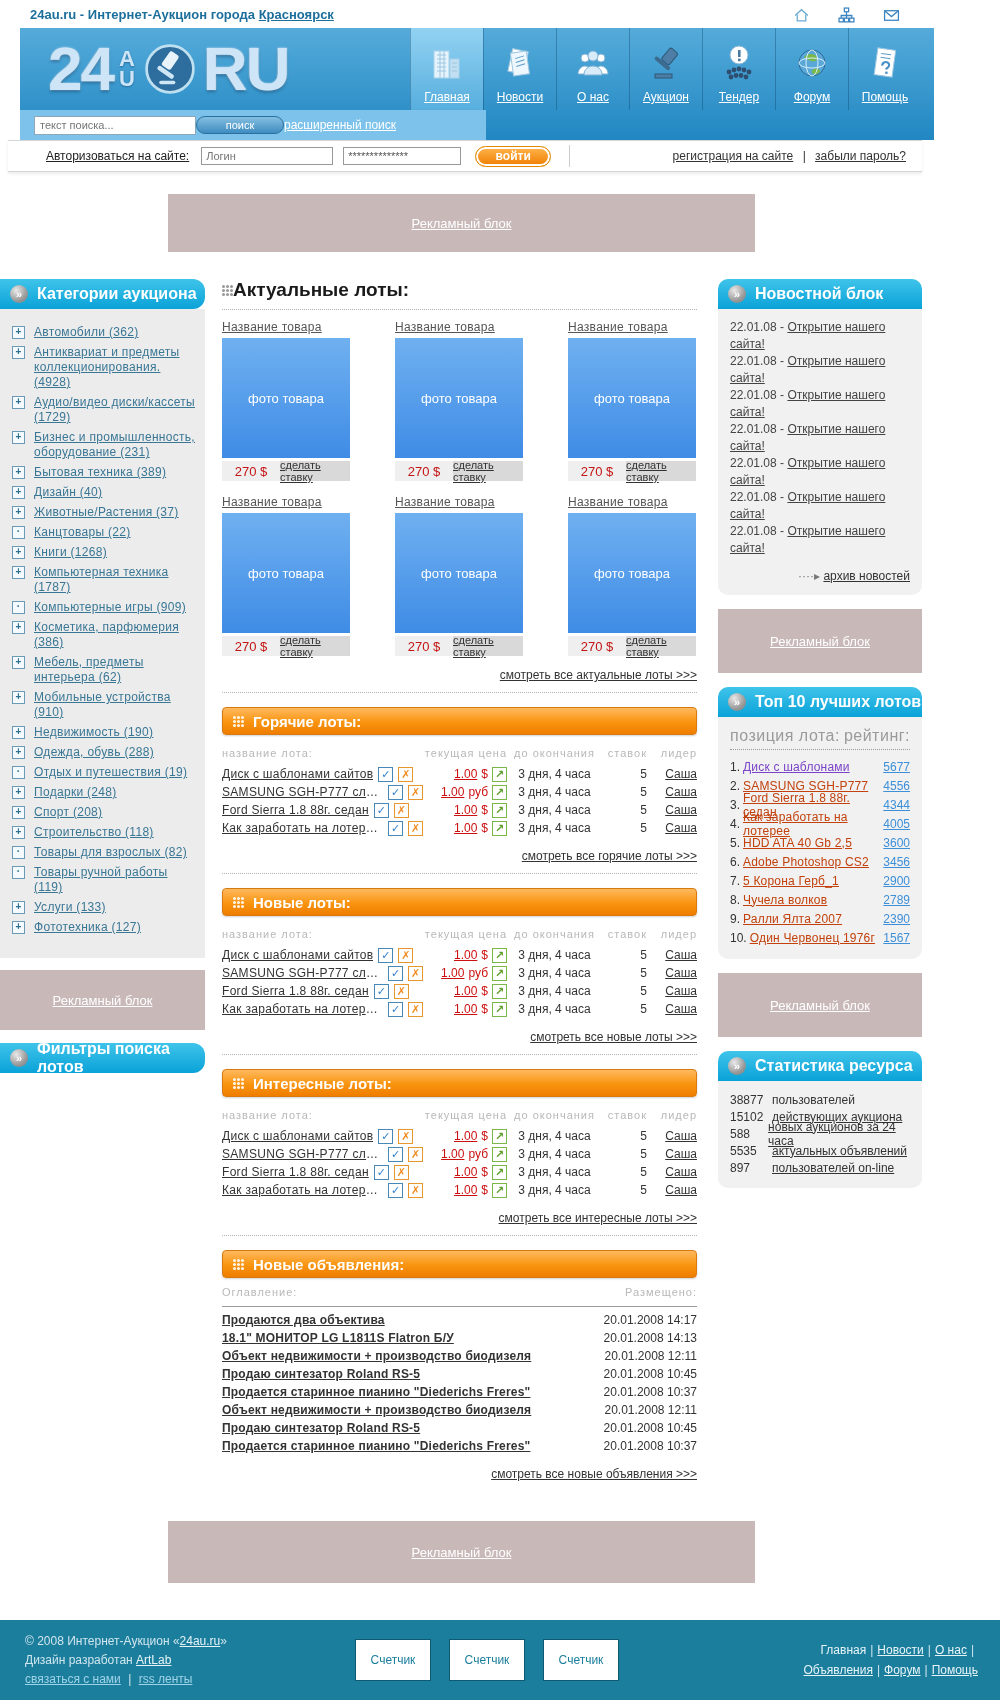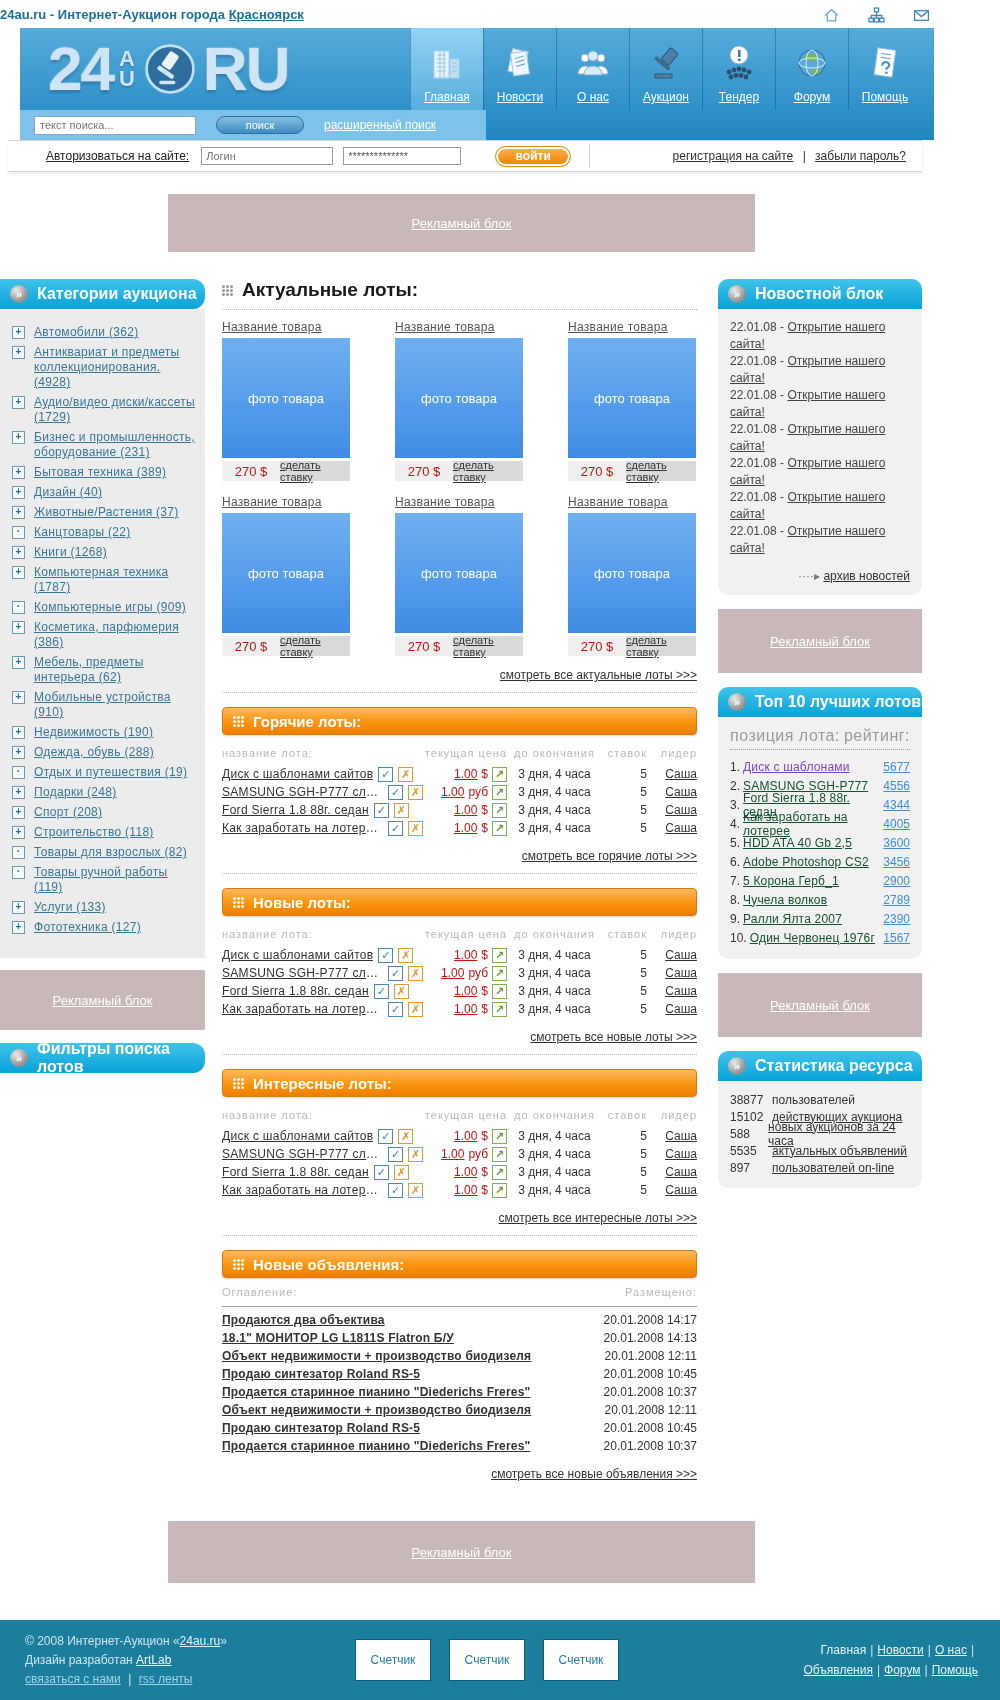--- a/index.html
+++ b/index.html
@@ -8,7 +8,7 @@
   a{cursor:pointer}
 
   
-  .topbar{height:28px;display:flex;align-items:center;padding:0 0;background:#fff}
+  .topbar{height:28px;display:flex;align-items:center;padding:0 30px;background:#fff}
   .topbar .site-line{font-size:13px;font-weight:bold;color:#1d6f9b;flex:1}
   .topbar .site-line a{text-decoration:underline;color:#1d6f9b}
   .topbar .tb-icons{display:flex;gap:28px;padding-right:70px}

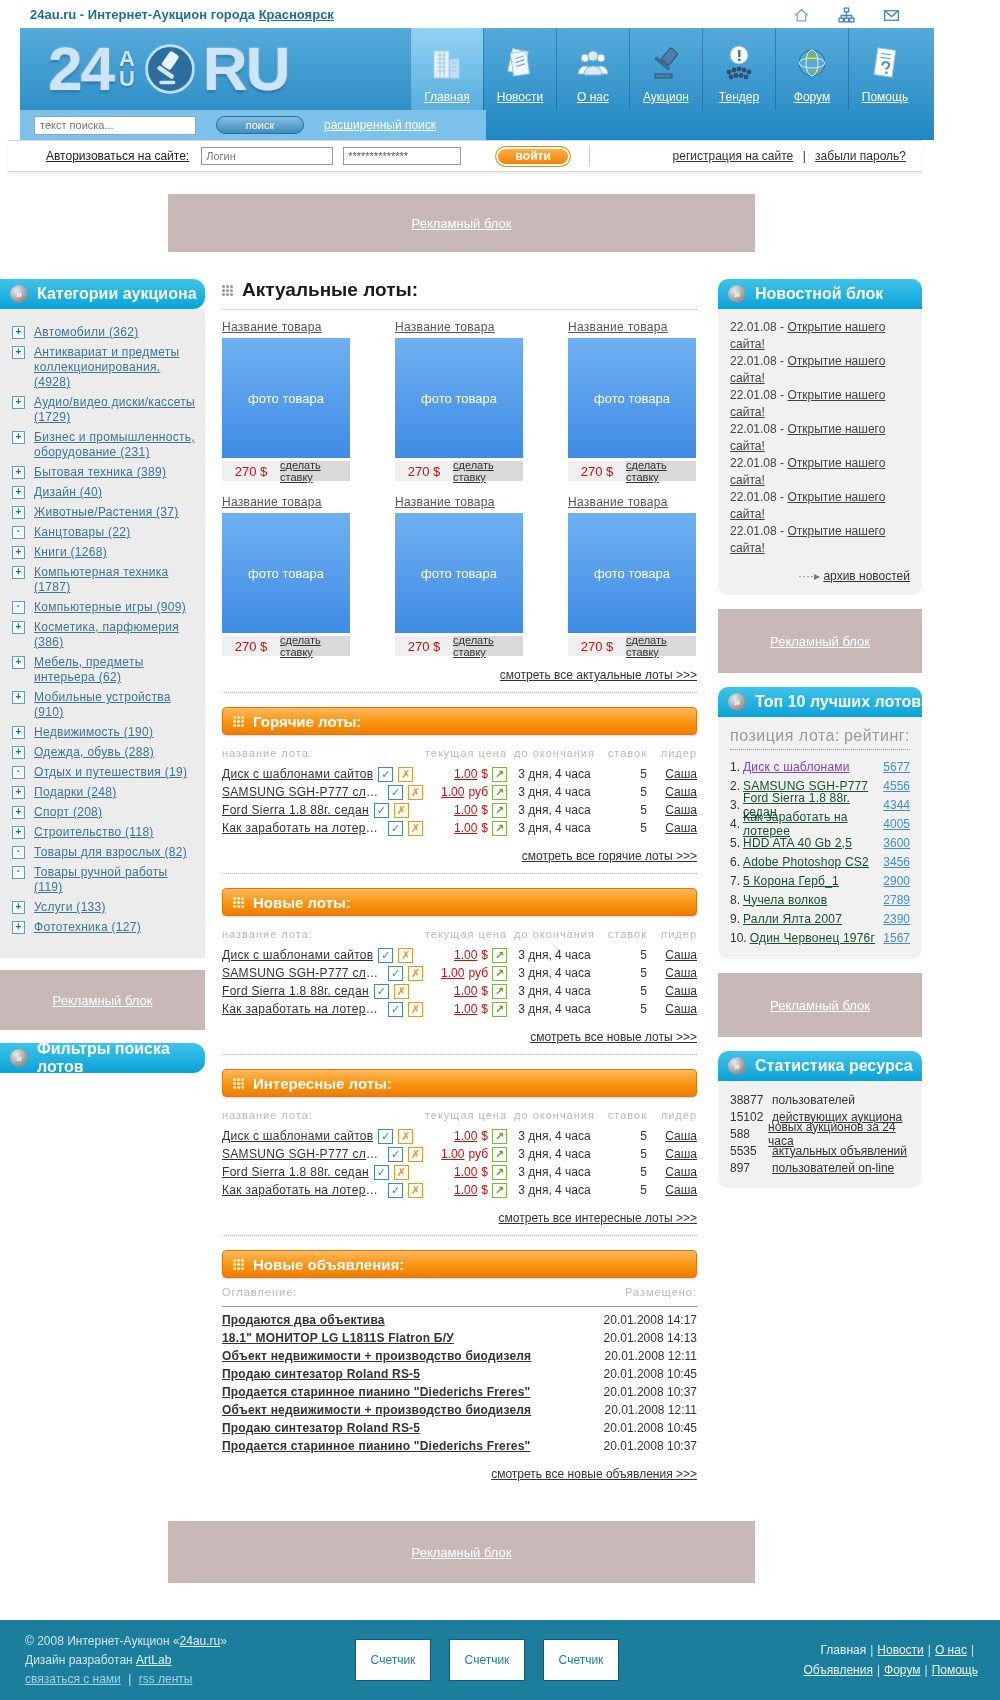--- a/index.html
+++ b/index.html
@@ -32,7 +32,7 @@
   .hdr-strip{height:30px;display:flex}
   .strip-left{flex:1;background:linear-gradient(180deg,#2a8cc4,#1d77ad);display:flex;align-items:center;padding-left:52px}
   .tagline{color:#fff;font-size:15px;font-weight:bold;text-shadow:0 1px 2px rgba(8,50,90,.5);white-space:nowrap}
-  .strip-right{width:452px;background:#7cc2ea;display:flex;align-items:center;gap:20px;padding-left:14px}
+  .strip-right{width:452px;background:#7cc2ea;display:flex;align-items:center;gap:0;padding-left:14px}
   .search-input{width:150px;height:17px;border:1px solid #8aa8ba;background:#fff;font-size:11px;color:#9aa6ae;padding:0 5px;font-family:inherit}
   .search-btn{width:88px;height:18px;border:1px solid #2a6f9e;border-radius:9px;color:#fff;font-size:11px;
               background:linear-gradient(180deg,#85bfe2,#3e8cc0);font-family:inherit;cursor:pointer}

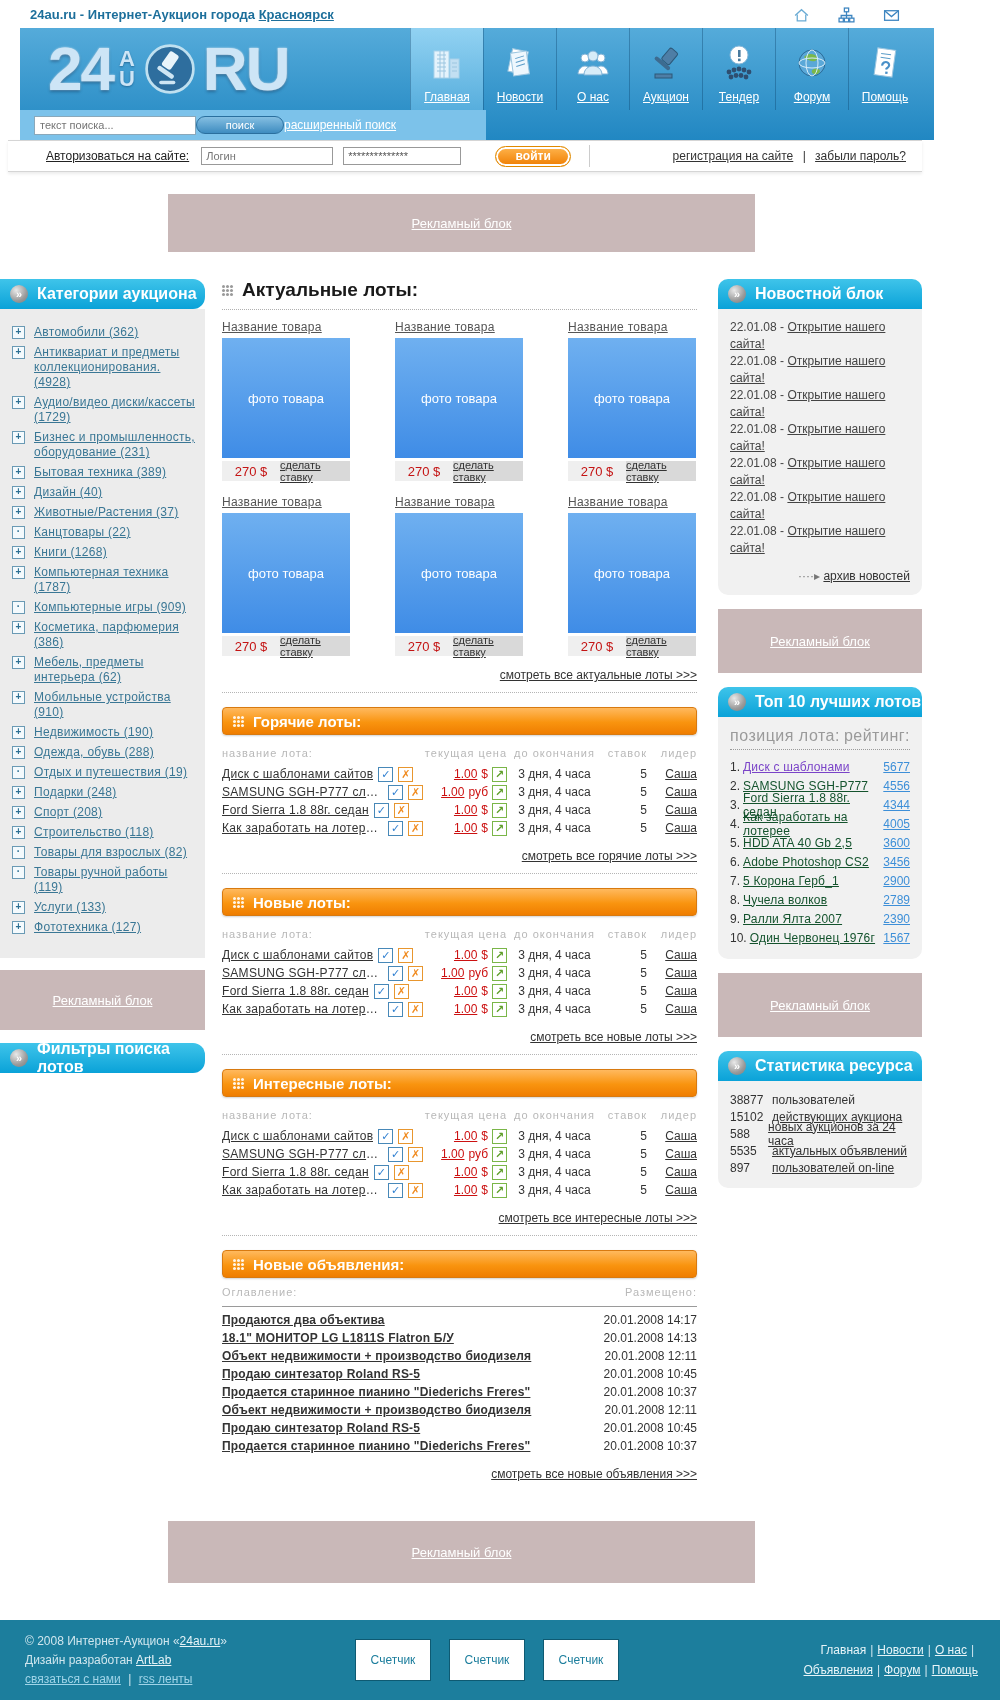--- a/index.html
+++ b/index.html
@@ -44,7 +44,7 @@
   .login-lbl{margin-left:38px;color:#222;text-decoration:underline}
   .login-inp{width:122px;height:16px;border:1px solid #999;margin-left:12px;font-size:11px;padding:0 4px;font-family:inherit;color:#888}
   .pass-inp{width:108px;height:16px;border:1px solid #999;margin-left:10px;font-size:11px;padding:0 4px;font-family:inherit;color:#555}
-  .login-btn{margin-left:34px;width:76px;height:21px;border:1px solid #e08a00;border-radius:11px;box-shadow:inset 0 0 0 2px #fff;
+  .login-btn{margin-left:14px;width:76px;height:21px;border:1px solid #e08a00;border-radius:11px;box-shadow:inset 0 0 0 2px #fff;
              background:linear-gradient(180deg,#ffb54e,#ef7d00);color:#fff;font-weight:bold;font-size:12px;font-family:inherit;cursor:pointer}
   .login-div{width:1px;height:22px;background:#ccc;margin-left:18px}
   .login-right{flex:1;text-align:right;padding-right:16px;color:#333}

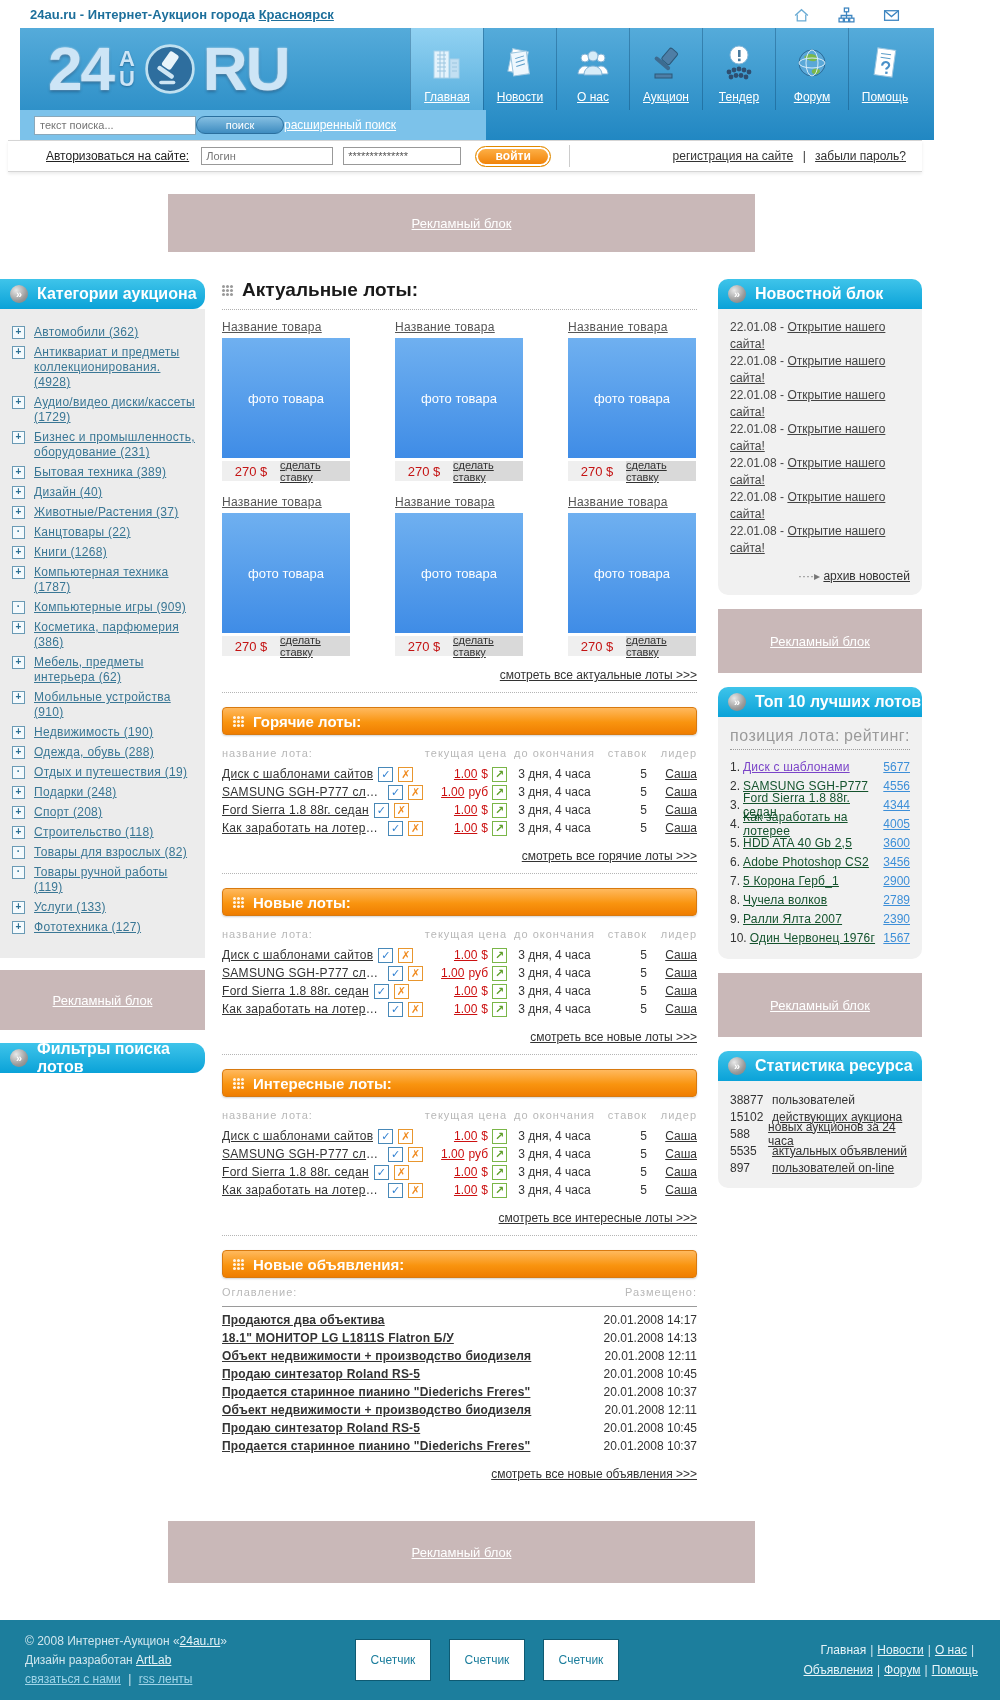--- a/index.html
+++ b/index.html
@@ -82,7 +82,7 @@
   .filters-hdr{margin-top:13px}
 
   
-  .sec-title{display:flex;align-items:center;gap:9px;font-size:19px;font-weight:bold;color:#1a1a1a;
+  .sec-title{display:flex;align-items:center;font-size:19px;font-weight:bold;color:#1a1a1a;
              padding-bottom:8px;border-bottom:1px dotted #b0b0b0;margin-bottom:10px}
   .dots{width:11px;height:11px;position:relative;display:inline-block;flex:0 0 11px}
   .dots::before{content:"";position:absolute;left:0;top:0;width:3px;height:3px;border-radius:50%;background:currentColor;

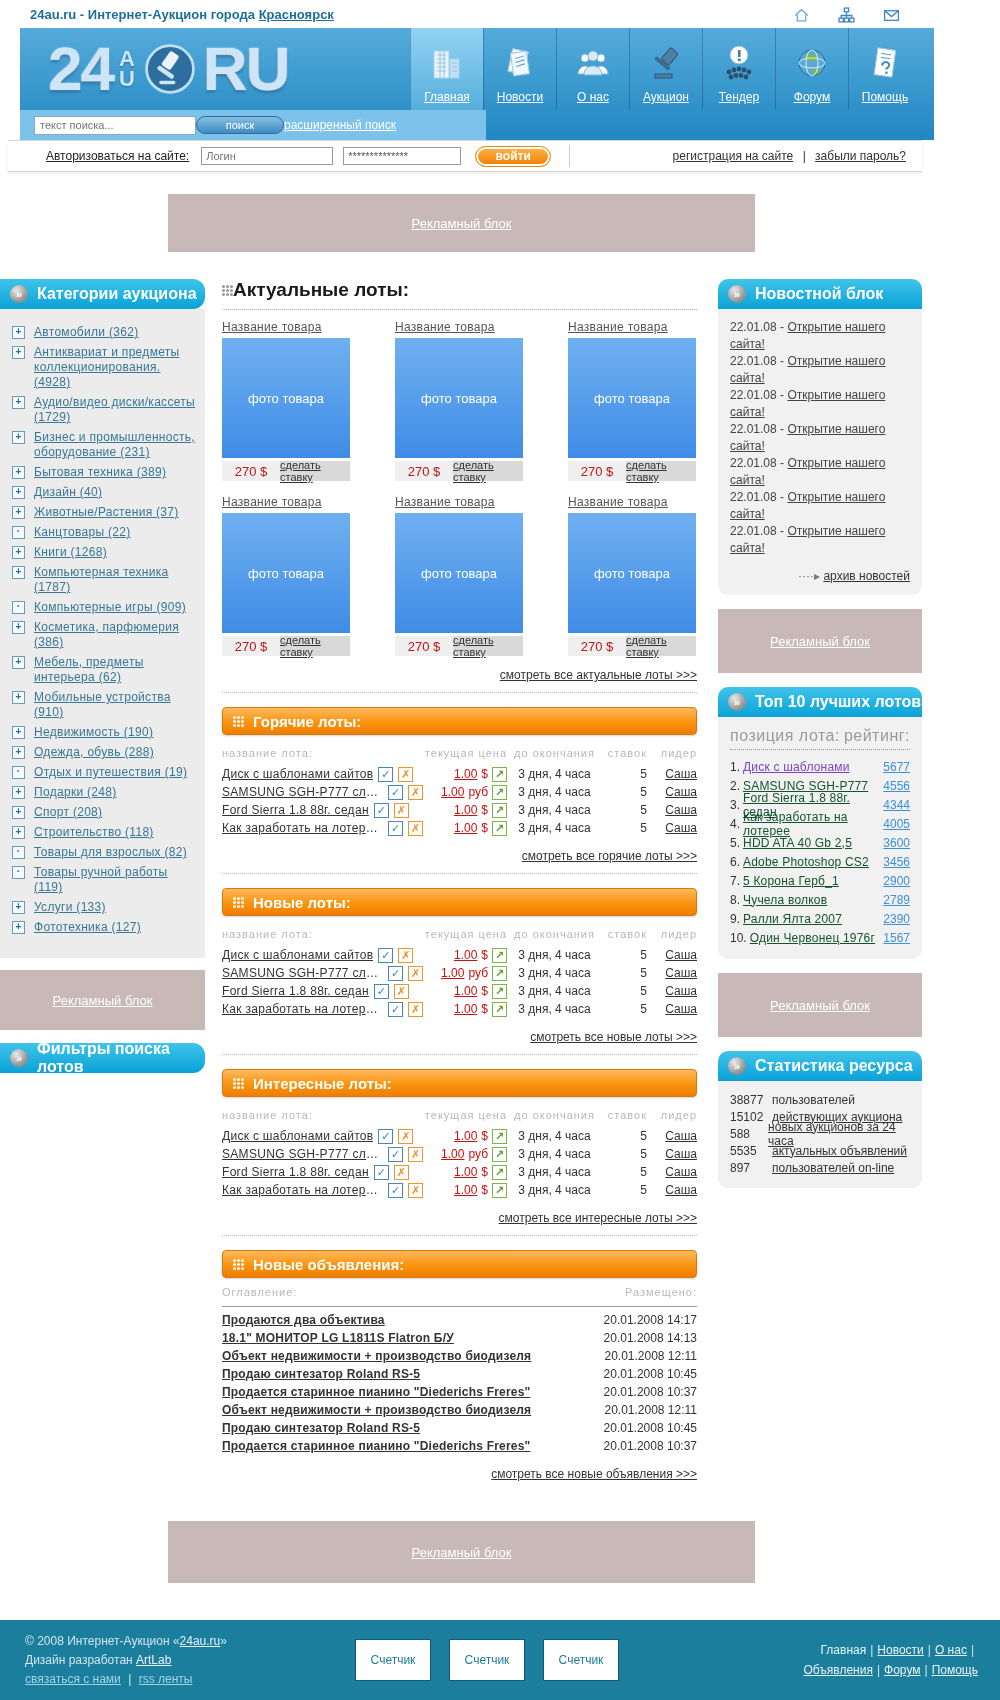--- a/index.html
+++ b/index.html
@@ -145,7 +145,7 @@
               padding-bottom:4px;margin-bottom:7px}
   .top10-cols .right{margin-left:auto}
   .top10-row{display:flex;align-items:center;height:19px}
-  .top10-row .nm{color:#14532d;text-decoration:underline;letter-spacing:.2px}
+  .top10-row .nm{color:#c2410c;text-decoration:underline;letter-spacing:.2px}
   .top10-row .nm.visited{color:#7a43c8}
   .top10-row .num{margin-right:3px}
   .top10-row .rt{margin-left:auto;color:#3d8fd8;text-decoration:underline}

